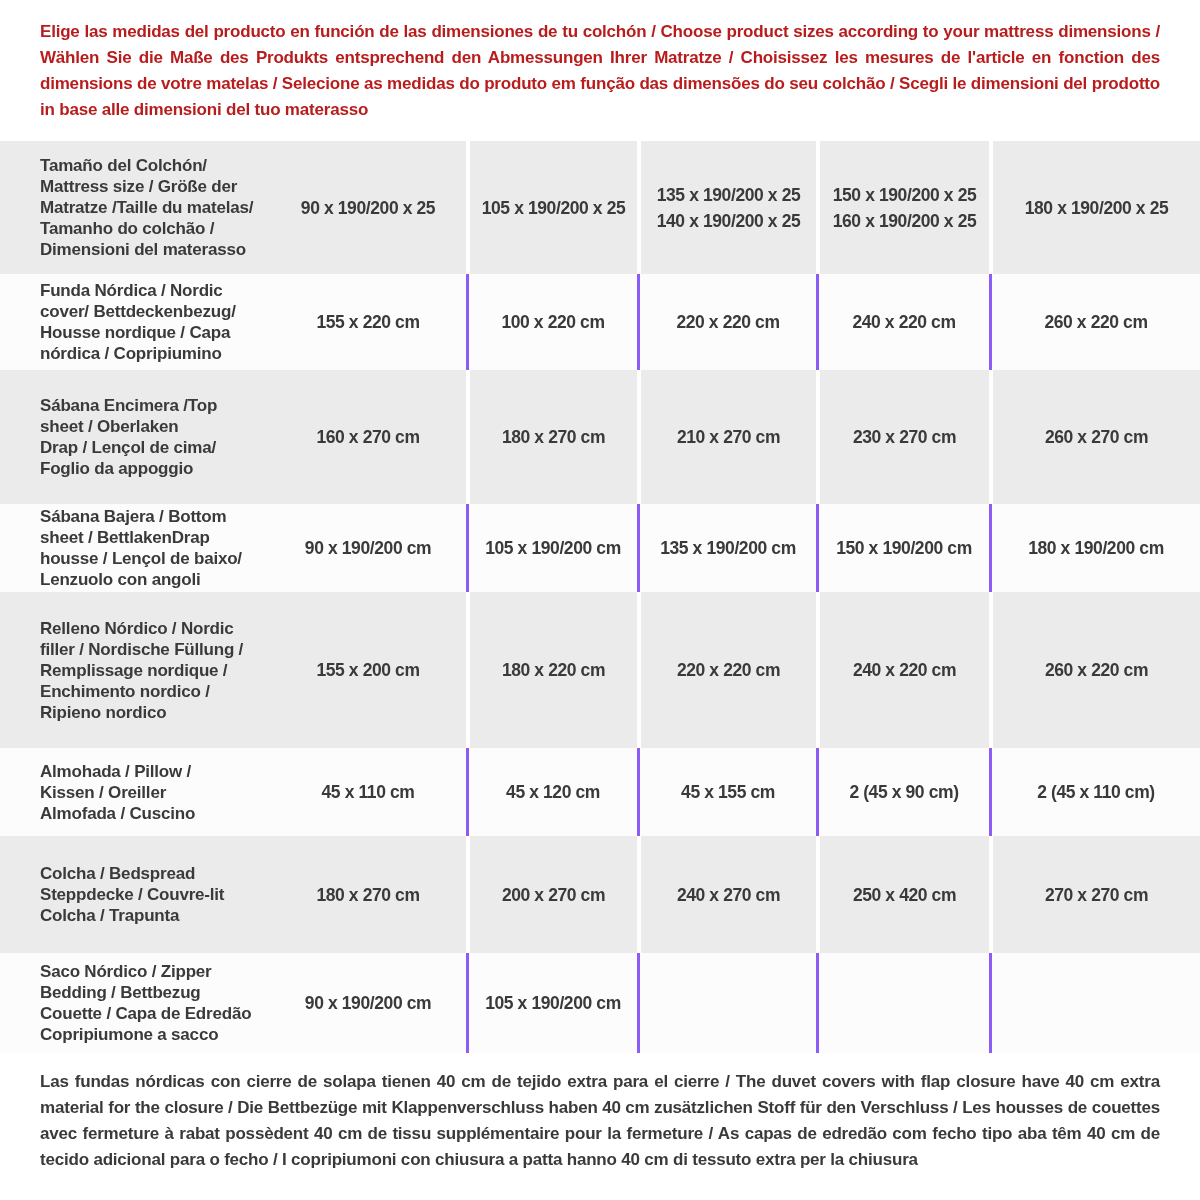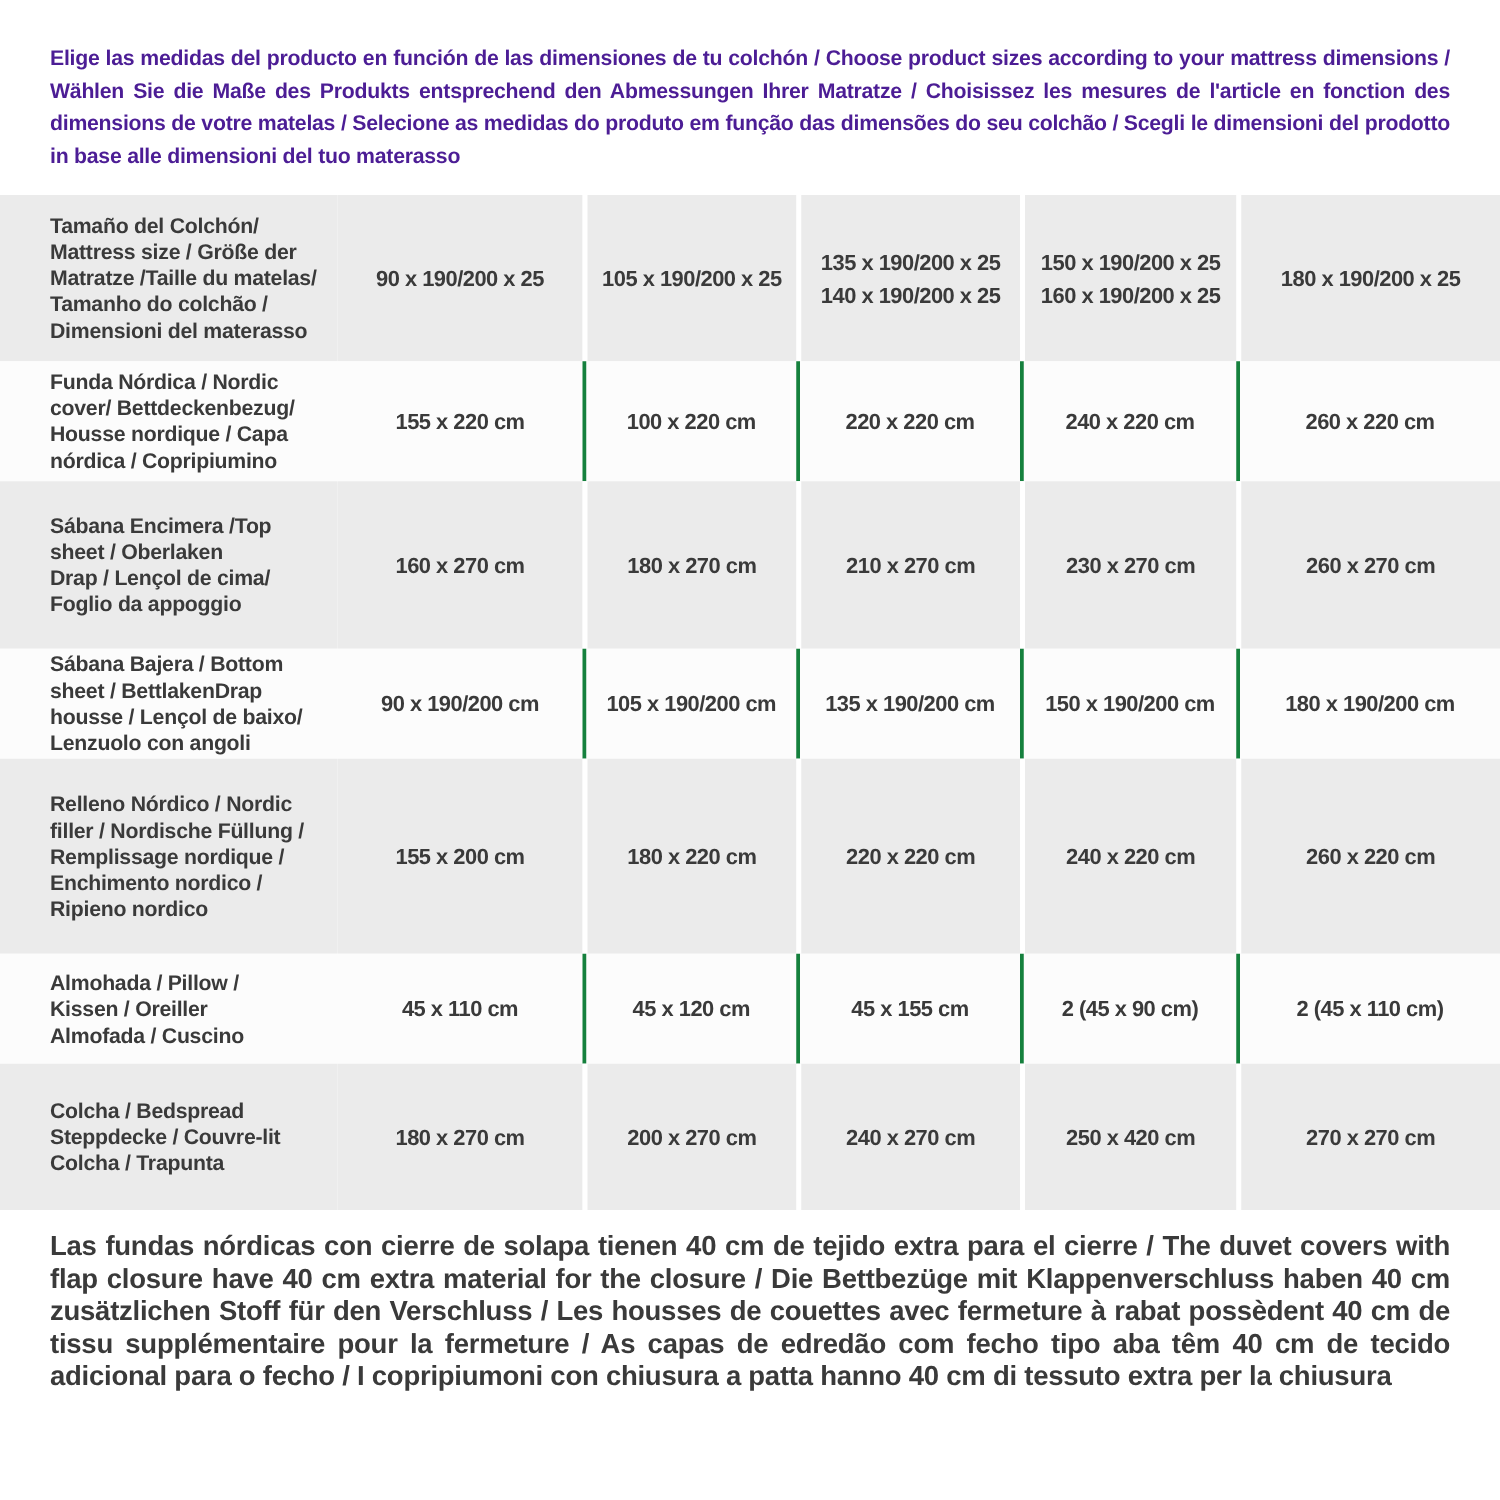--- a/index.html
+++ b/index.html
@@ -16,11 +16,11 @@
     overflow: hidden;
   }
   .intro {
-    margin: 34px 40px 0 40px;
+    margin: 19px 40px 0 40px;
     font-size: 17px;
     line-height: 26px;
     font-weight: bold;
-    color: #4c1d95;
+    color: #b91c1c;
     letter-spacing: -0.2px;
     text-align: justify;
   }

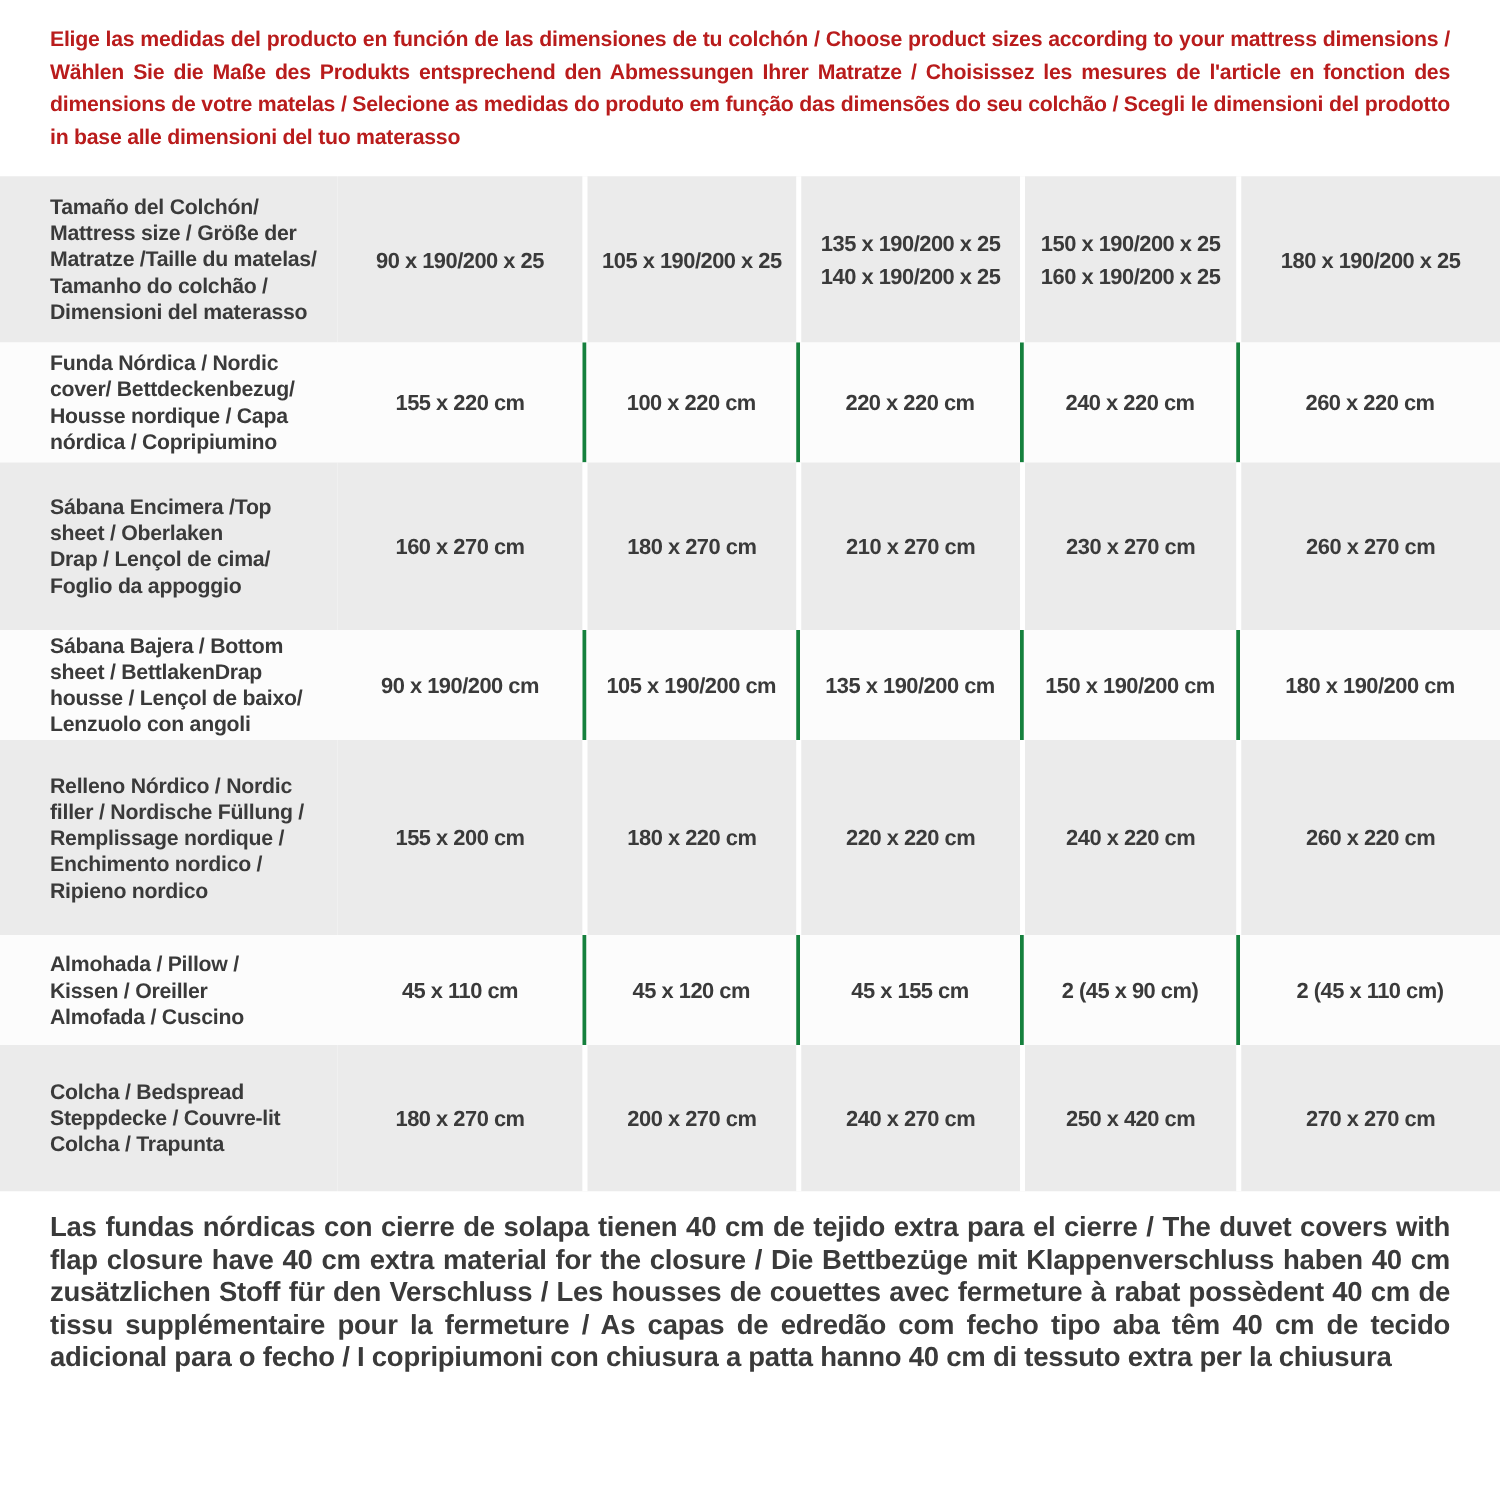--- a/index.html
+++ b/index.html
@@ -56,7 +56,7 @@
   tr.gray td { background: #ebebeb; }
   tr.gray td.sep { border-left: 4px solid #ffffff; }
   tr.white td { background: #fcfcfc; }
-  tr.white td.sep { border-left: 3px solid #15803d; }
+  tr.white td.sep { border-left: 3px solid #8b5cf6; }
   .footer {
     margin: 16px 40px 30px 40px;
     font-size: 22px;

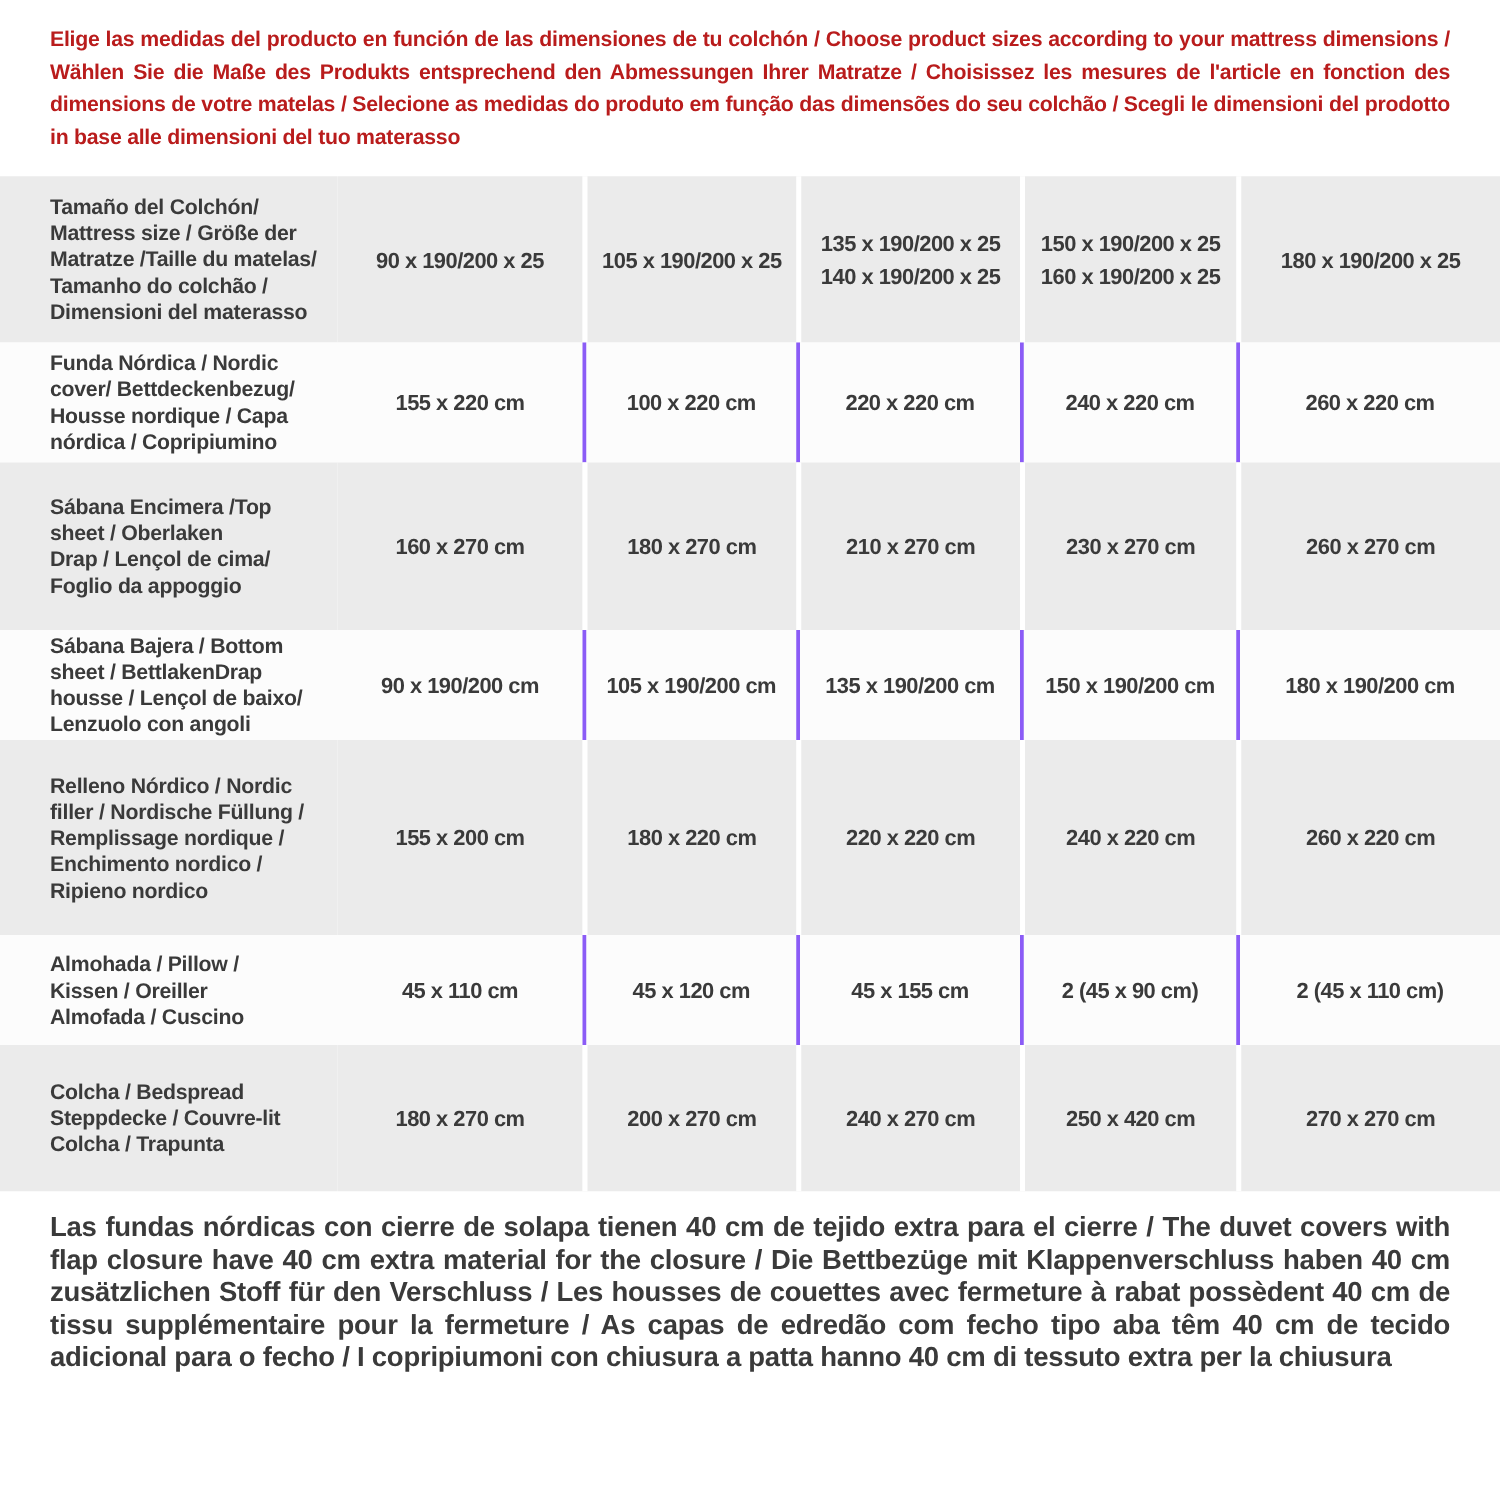--- a/index.html
+++ b/index.html
@@ -163,6 +163,17 @@
         <td class="val sep">250 x 420 cm</td>
         <td class="val sep">270 x 270 cm</td>
       </tr>
+      <tr class="white" style="height:100px">
+        <td class="label">Saco Nórdico / Zipper
+Bedding / Bettbezug
+Couette / Capa de Edredão
+Copripiumone a sacco</td>
+        <td class="val">90 x 190/200 cm</td>
+        <td class="val sep">105 x 190/200 cm</td>
+        <td class="val sep"></td>
+        <td class="val sep"></td>
+        <td class="val sep"></td>
+      </tr>
     </tbody>
   </table>
 

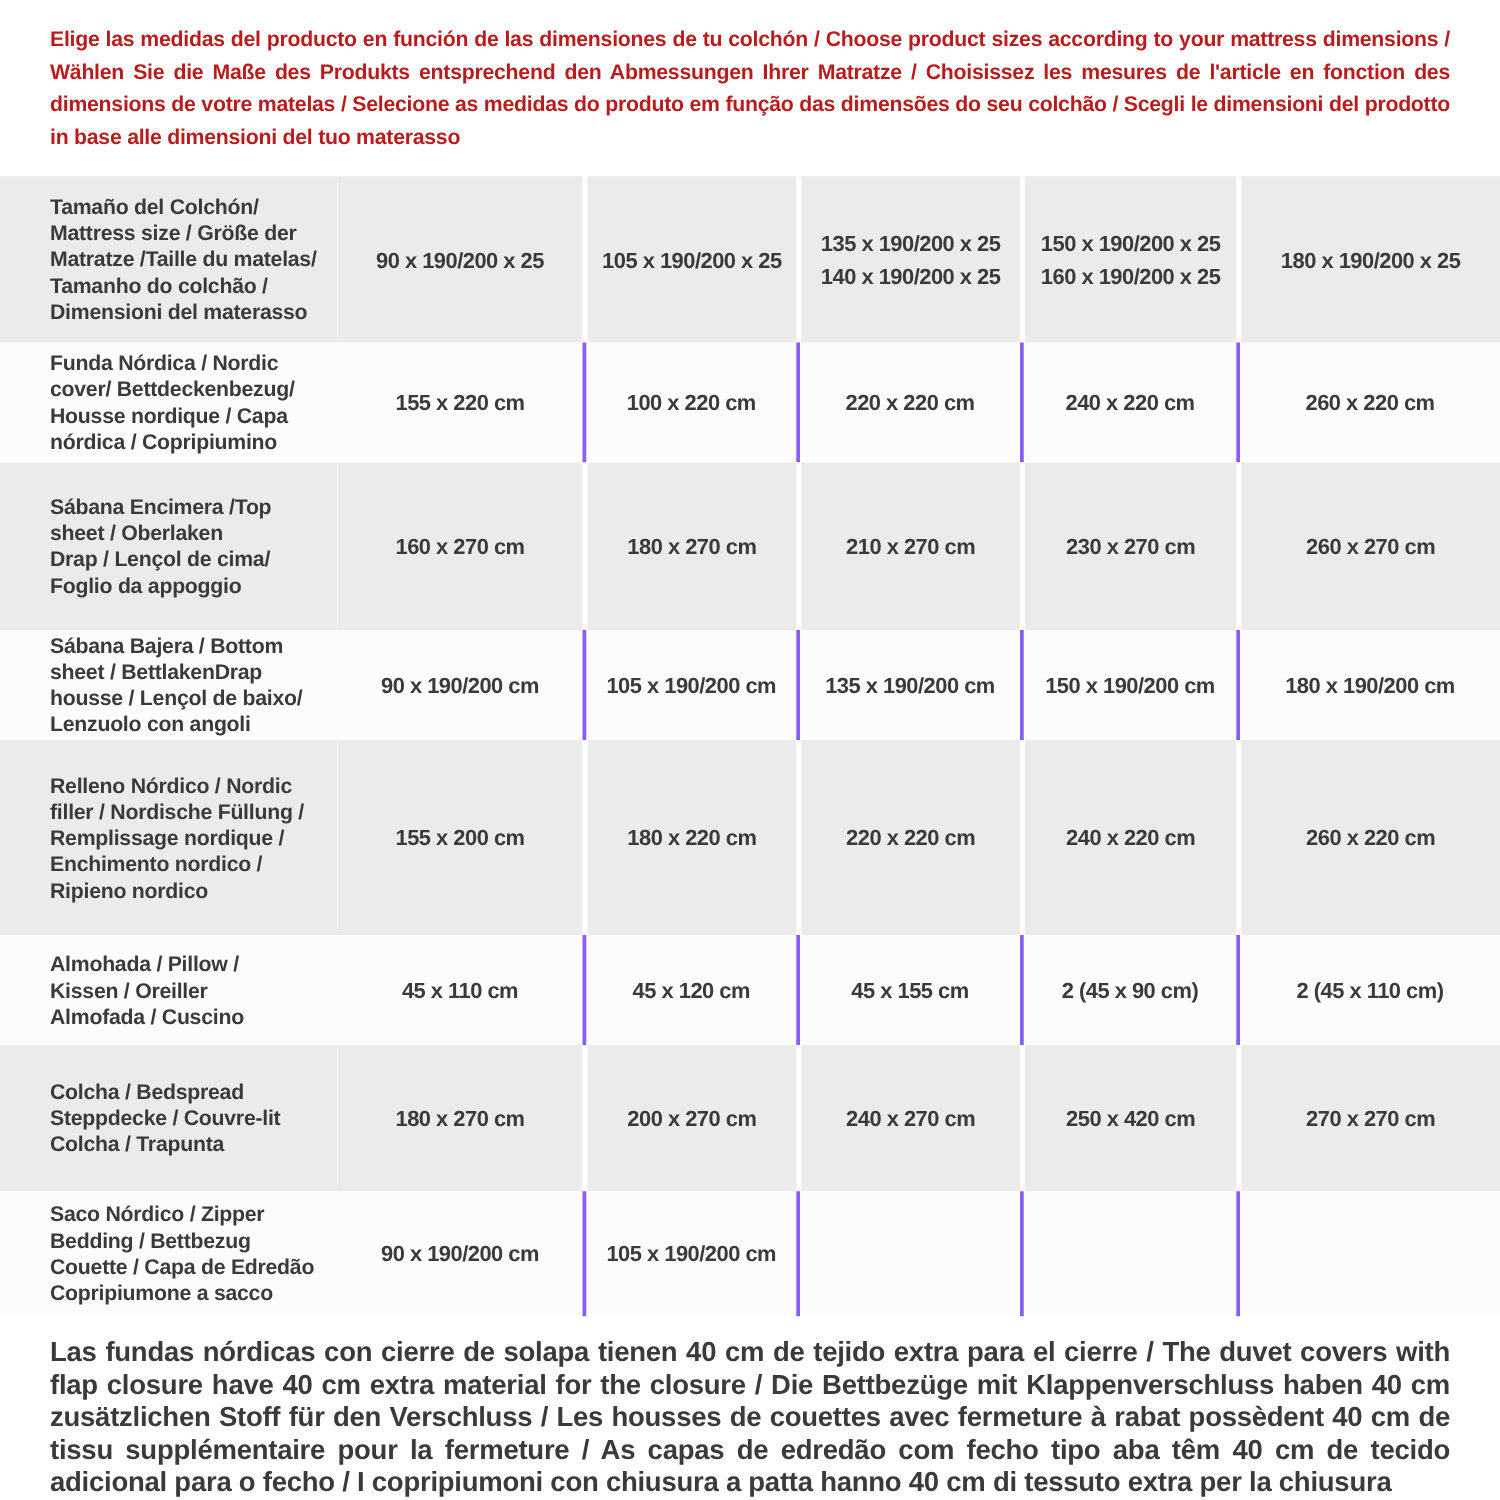--- a/index.html
+++ b/index.html
@@ -59,7 +59,7 @@
   tr.white td.sep { border-left: 3px solid #8b5cf6; }
   .footer {
     margin: 16px 40px 30px 40px;
-    font-size: 22px;
+    font-size: 17px;
     line-height: 26px;
     font-weight: bold;
     color: #3a3a3a;

